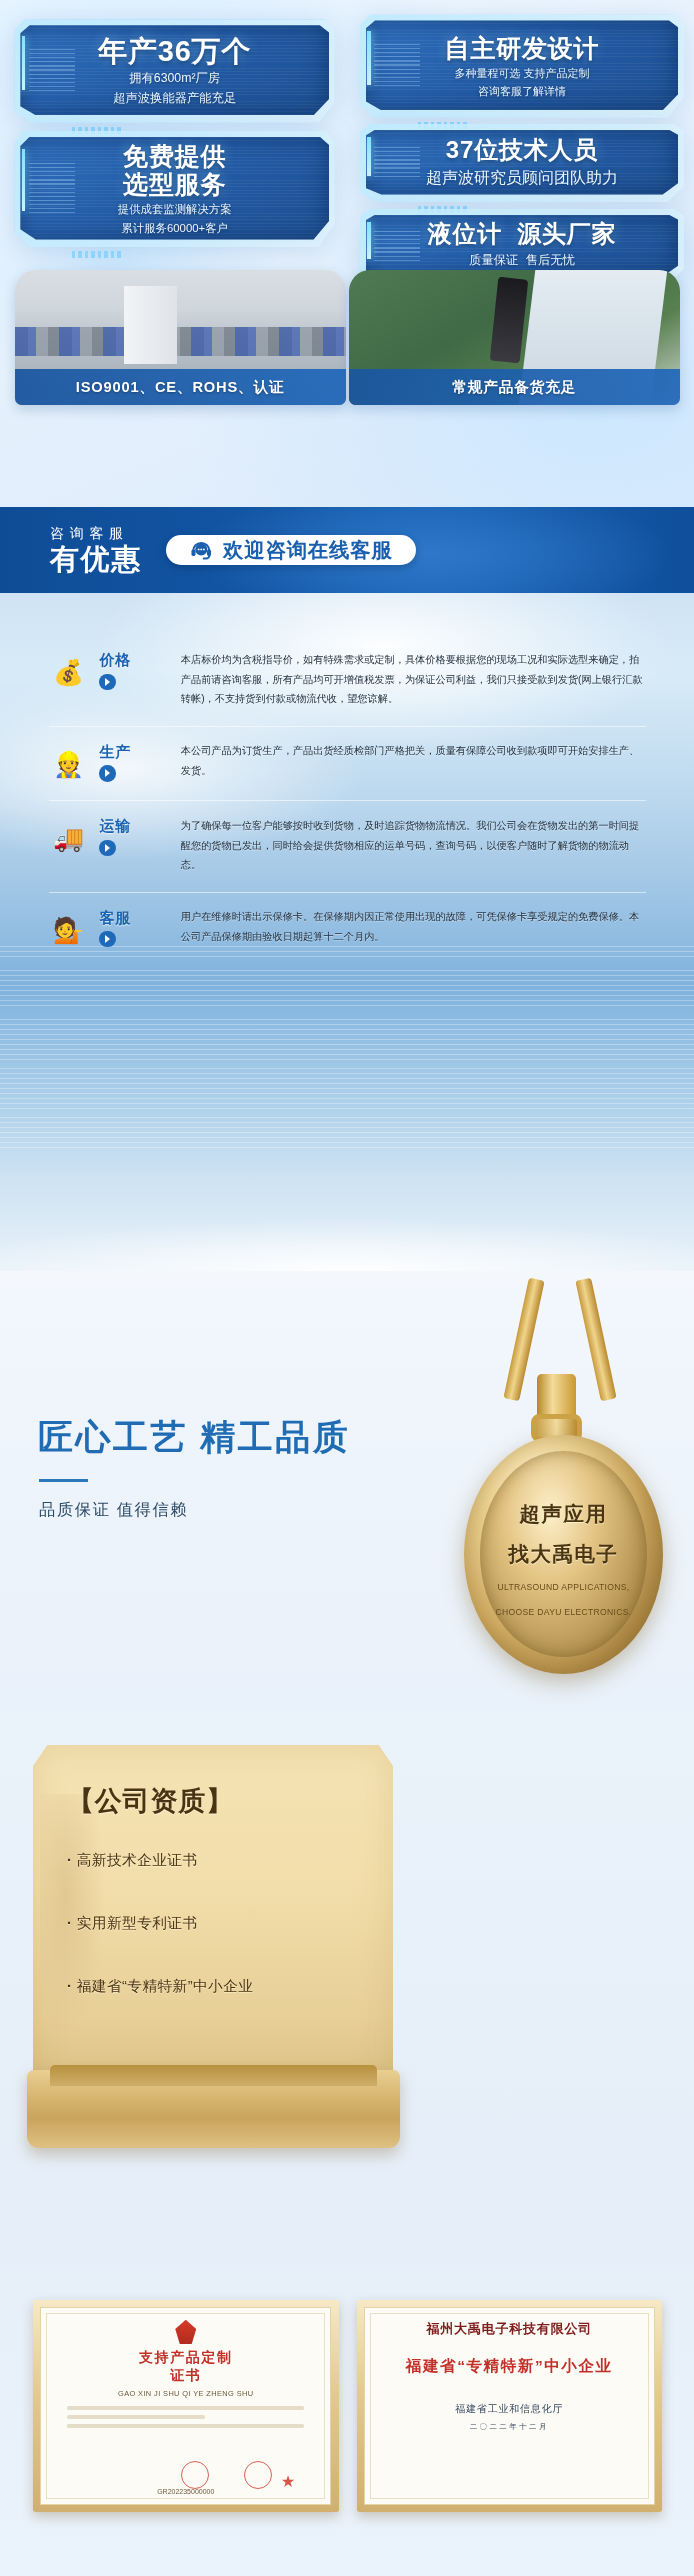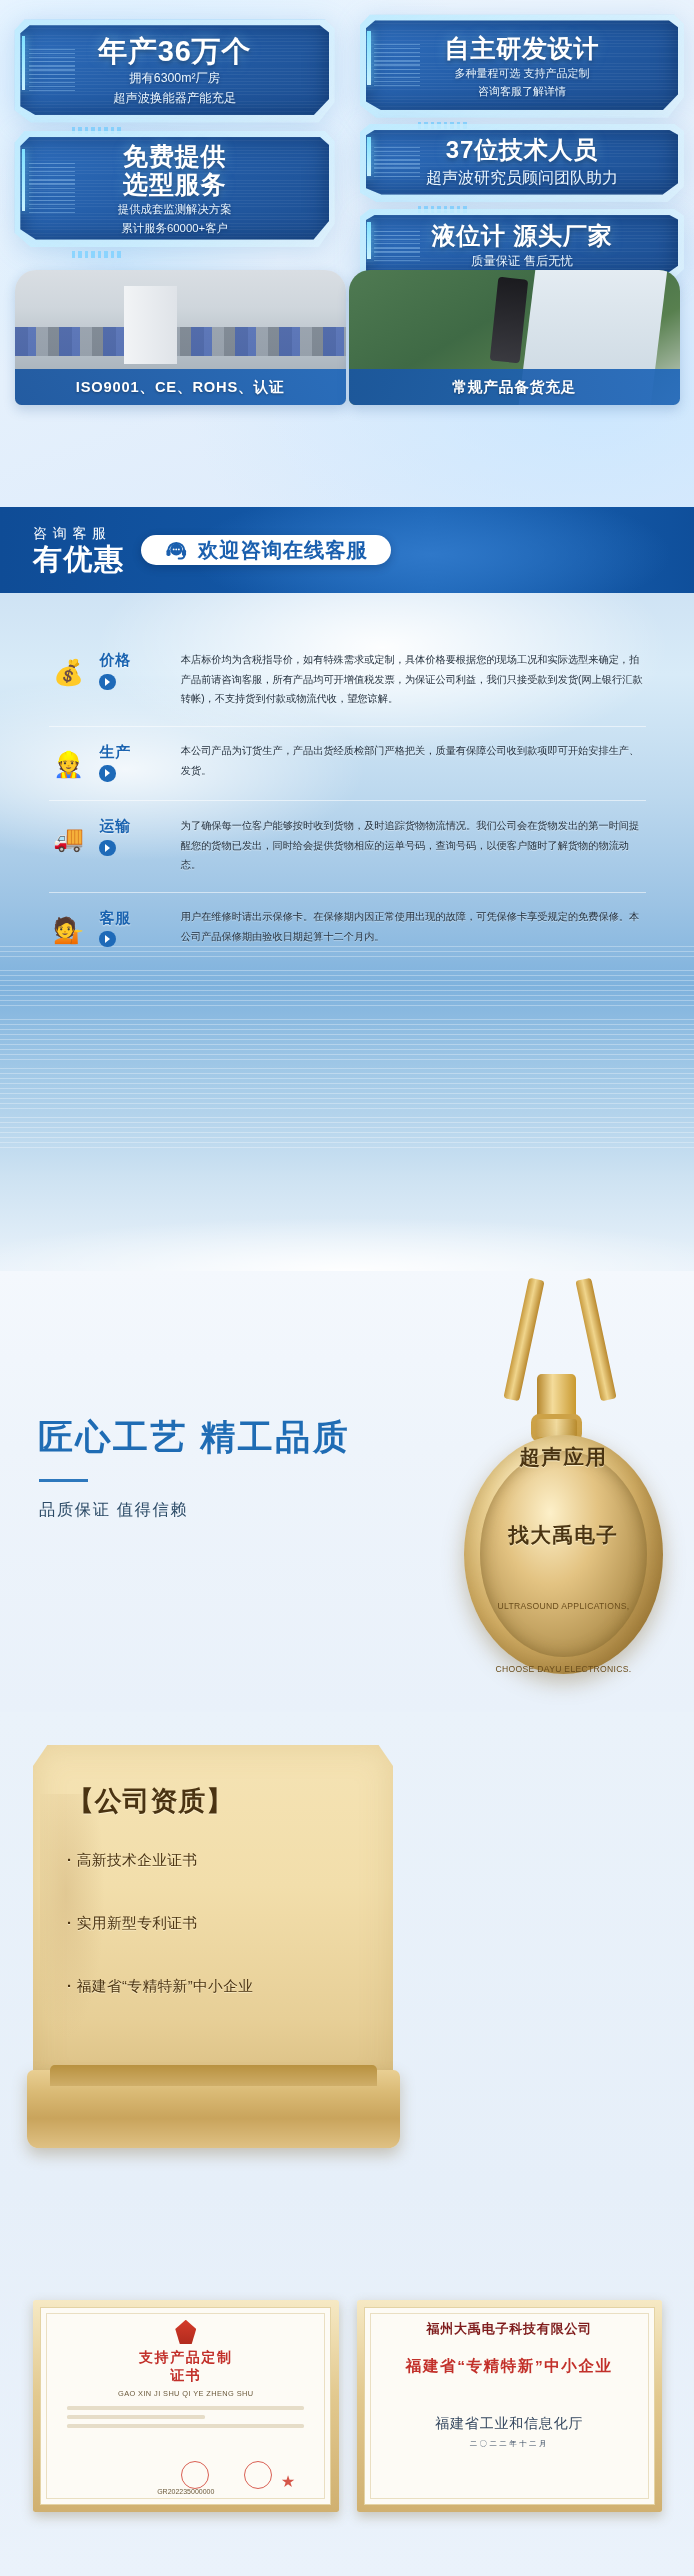--- a/index.html
+++ b/index.html
@@ -80,7 +80,7 @@
   #c3 .t-main{ font-size:25px; } #c3 .t-sub{ font-size:11.4px; }
   #c4{ left:360px; top:124px; width:324px; height:78px; }
   #c4 .t-main{ font-size:24px; } #c4 .t-sub{ font-size:16px; }
-  #c5{ left:360px; top:209px; width:324px; height:75px; }
+  #c5{ left:360px; top:209px; width:324px; height:75px;font-family:Liberation Mono, monospace; }
   #c5 .t-main{ font-size:24px; } #c5 .t-sub{ font-size:12.3px;text-align:center; }
 
   

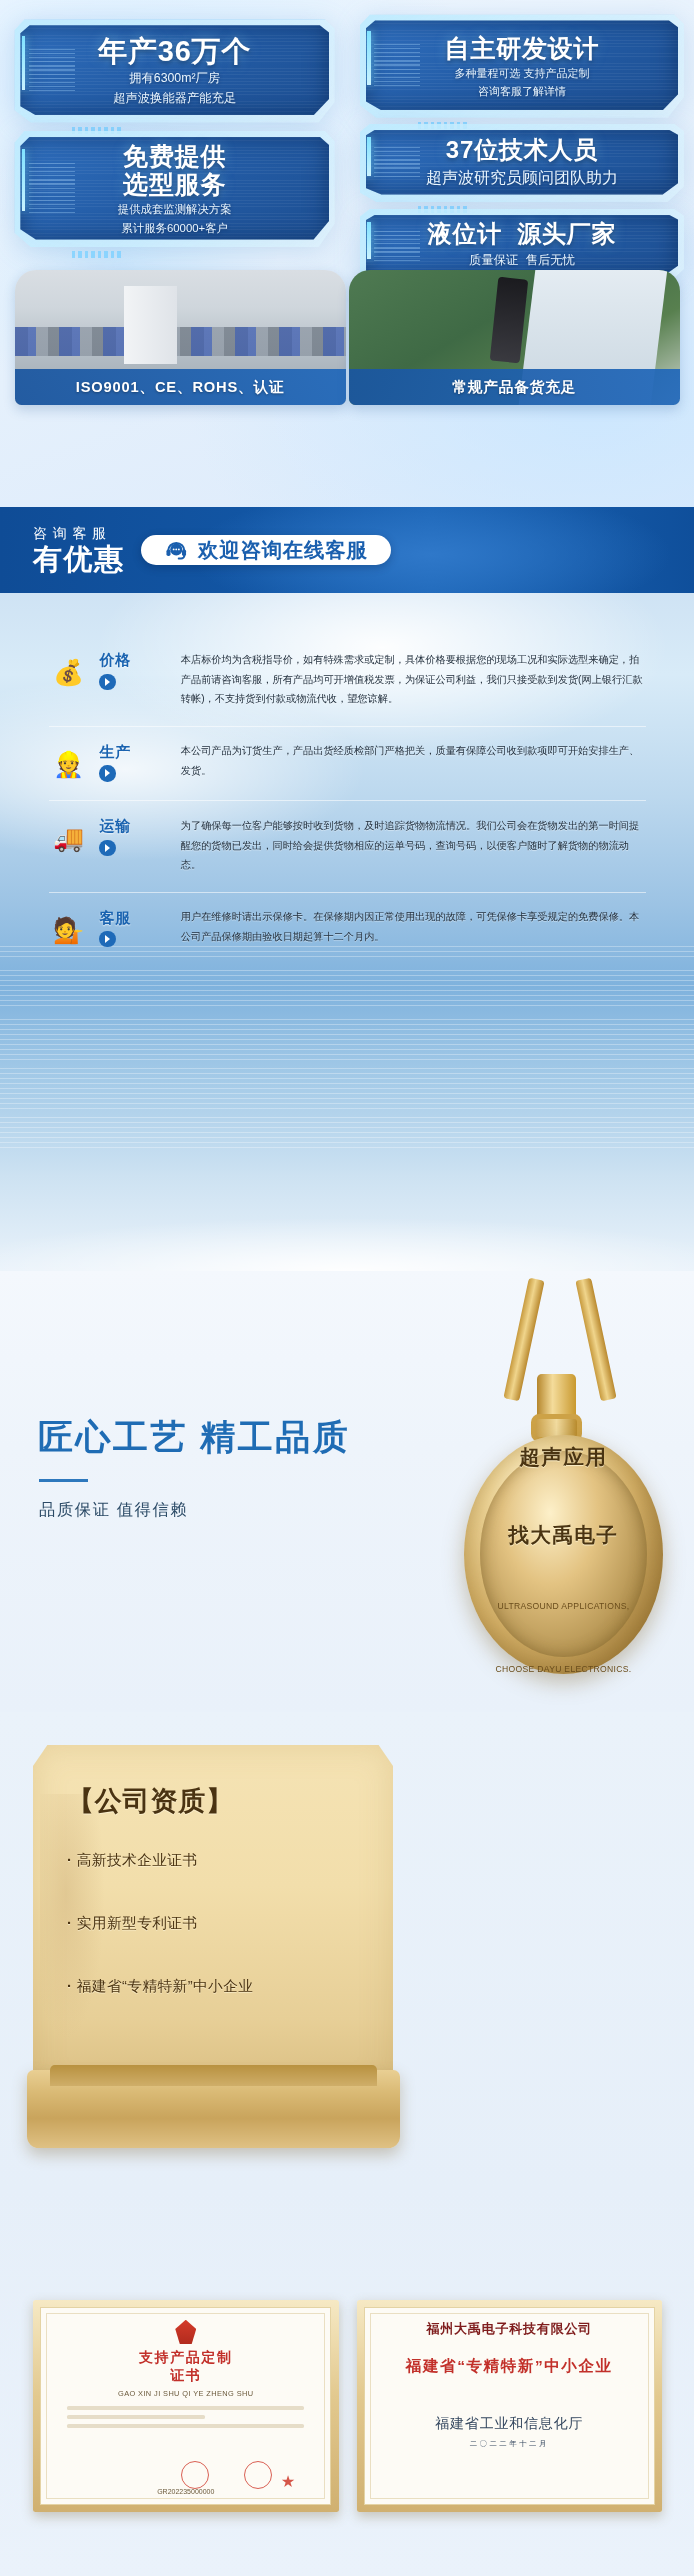--- a/index.html
+++ b/index.html
@@ -129,7 +129,7 @@
     background:
       radial-gradient(ellipse 343px 98px at 62% 55%, #2f78c9 0%, rgba(0,0,0,0) 70%),
       linear-gradient(to right,#0f4c96 0%,#1255a3 35%,#1a63b4 62%,#0f4f9b 100%);
-    display:flex; align-items:center; padding-left:33px; gap:16px;
+    display:flex; align-items:center; padding-left:50px; gap:24px;
   }
   .svc-left{ color:#fff; line-height:1.05; }
   .svc-l1{ font-size:14px; letter-spacing:5.7px; font-weight:500; }

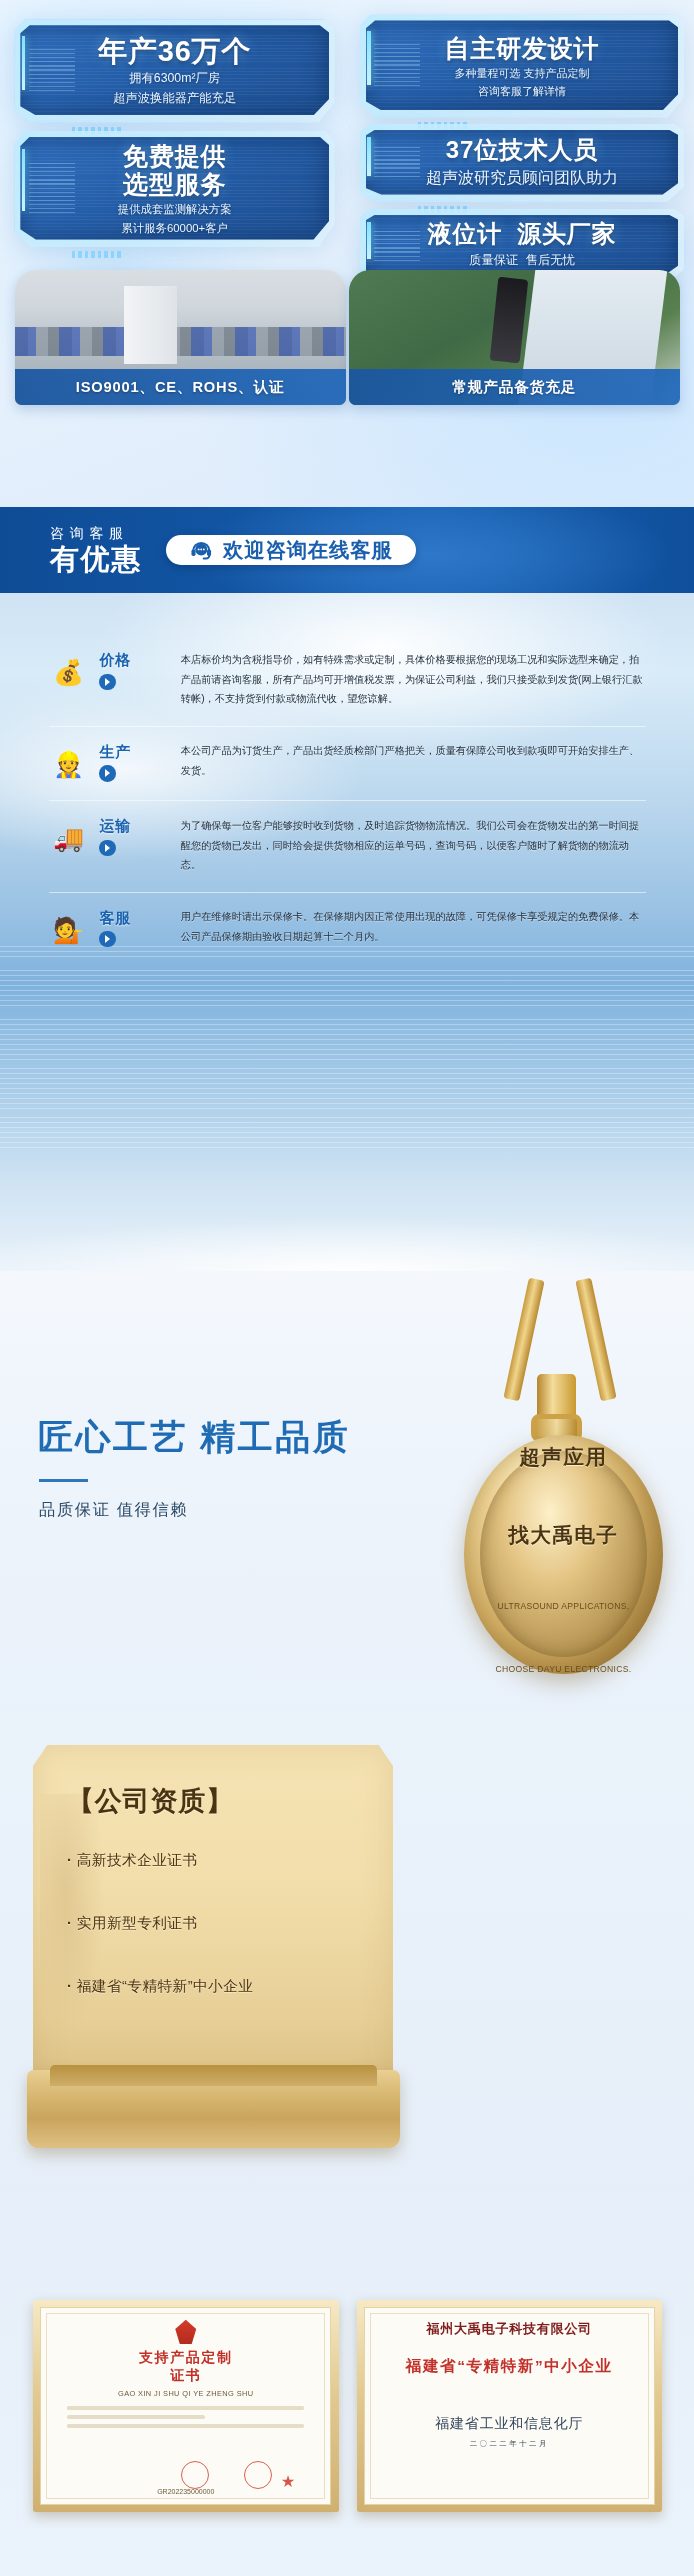--- a/index.html
+++ b/index.html
@@ -239,7 +239,7 @@
   }
   .disc-txt{
     position:absolute; inset:0; z-index:4; display:flex; flex-direction:column;
-    align-items:center; justify-content:space-between; gap:12px; padding-top:8.2px;
+    align-items:center; justify-content:center; gap:12px; padding-top:8.2px;
   }
   .dt1,.dt2{
     font-size:20.4px; font-weight:bold; color:#4a3412; letter-spacing:1.6px;

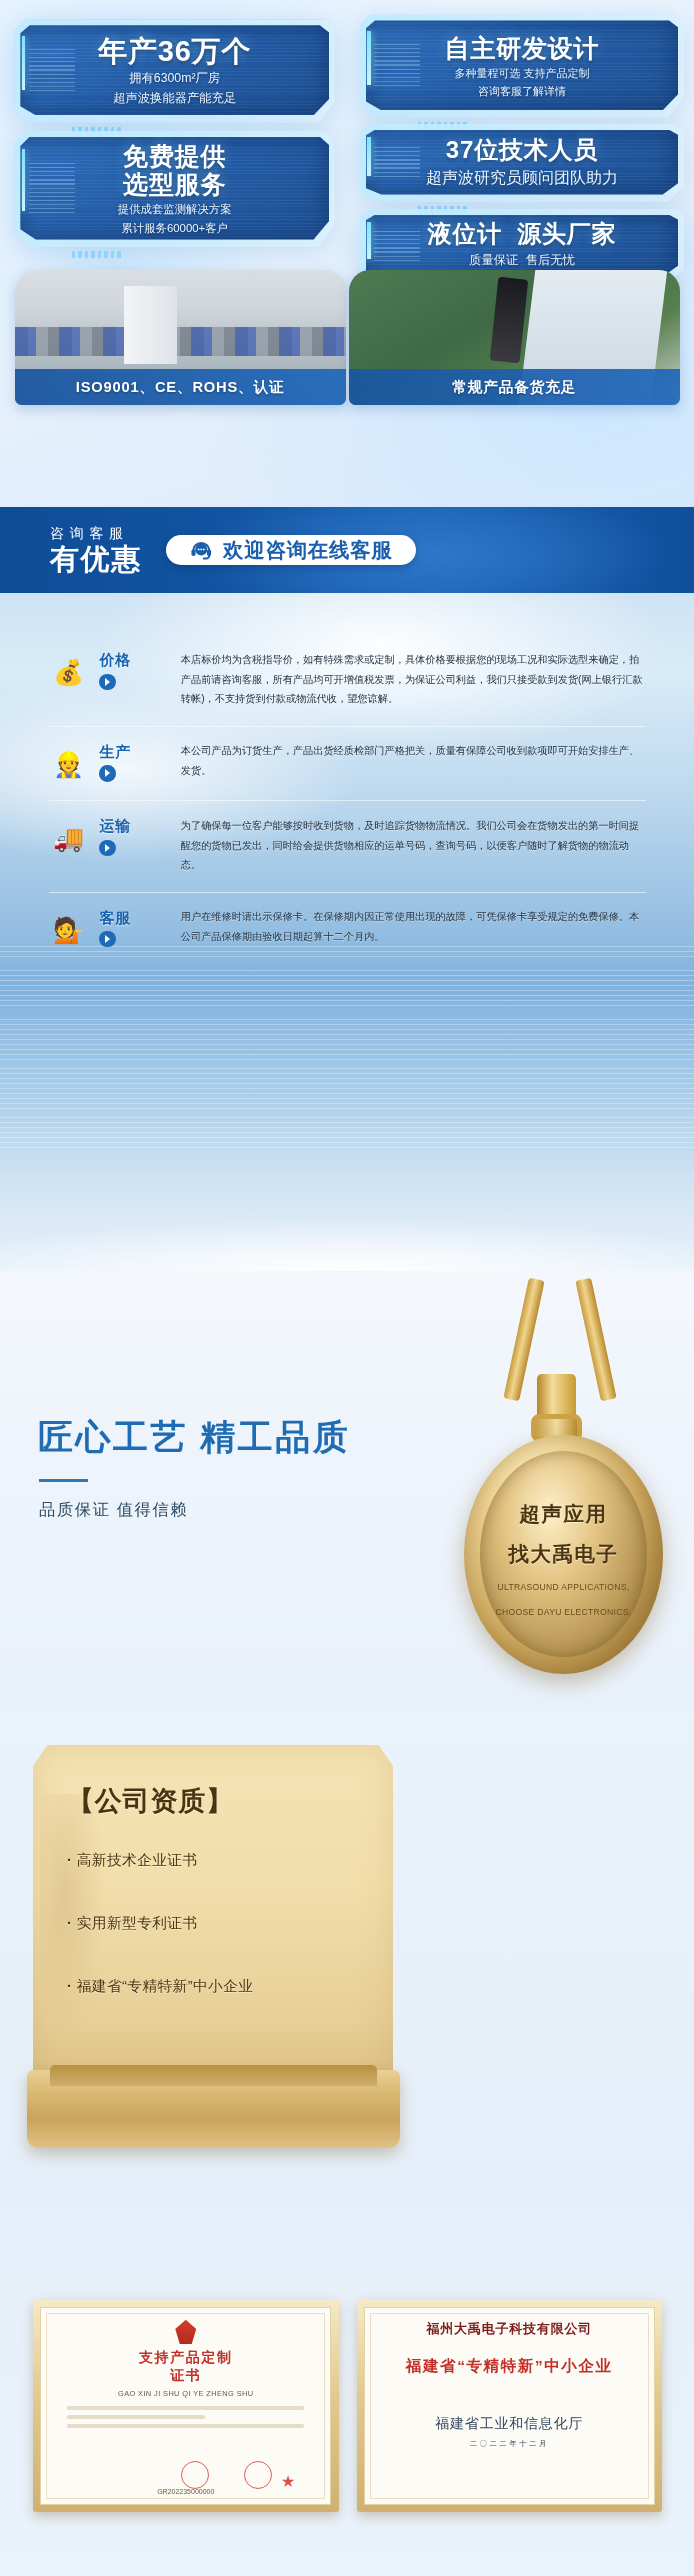--- a/index.html
+++ b/index.html
@@ -327,7 +327,7 @@
   .cert-foot{ position:absolute; left:0; right:0; bottom:8.2px; text-align:center; font-size:7px; color:#6b5a3c; }
   .cert2-t{ font-size:13px; font-weight:bold; color:#7f1d1d; letter-spacing:0.8px; text-align:center; }
   .cert2-r{ font-size:15.5px; font-weight:bold; color:#c2302a; letter-spacing:1.6px; text-align:center; margin-top:18px; }
-  .cert2-f1{ font-size:14px; color:#33465e; text-align:right; margin-top:38px; letter-spacing:0.8px; }
+  .cert2-f1{ font-size:10px; color:#33465e; text-align:right; margin-top:25px; letter-spacing:0.8px; }
   .cert2-f2{ font-size:7.4px; color:#33465e; text-align:center; margin-top:6.5px; letter-spacing:2.5px; }
 </style>
 </head>

